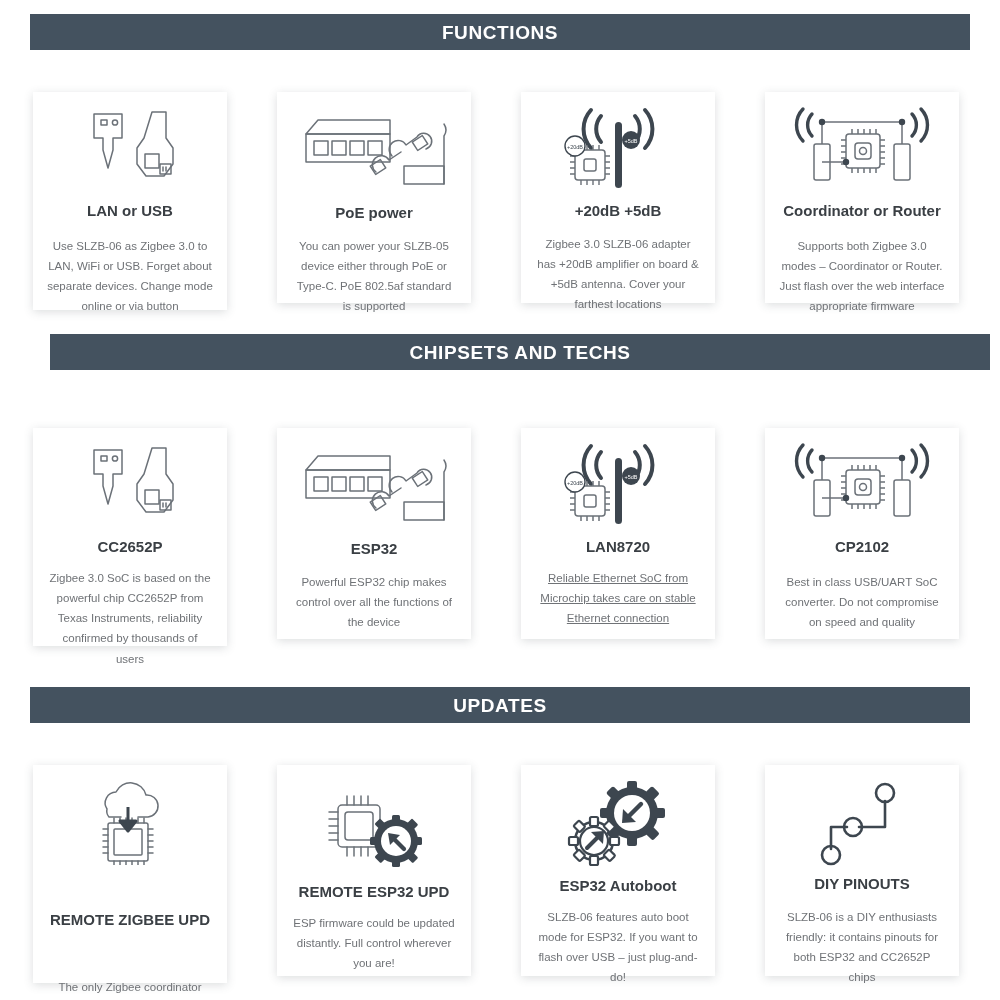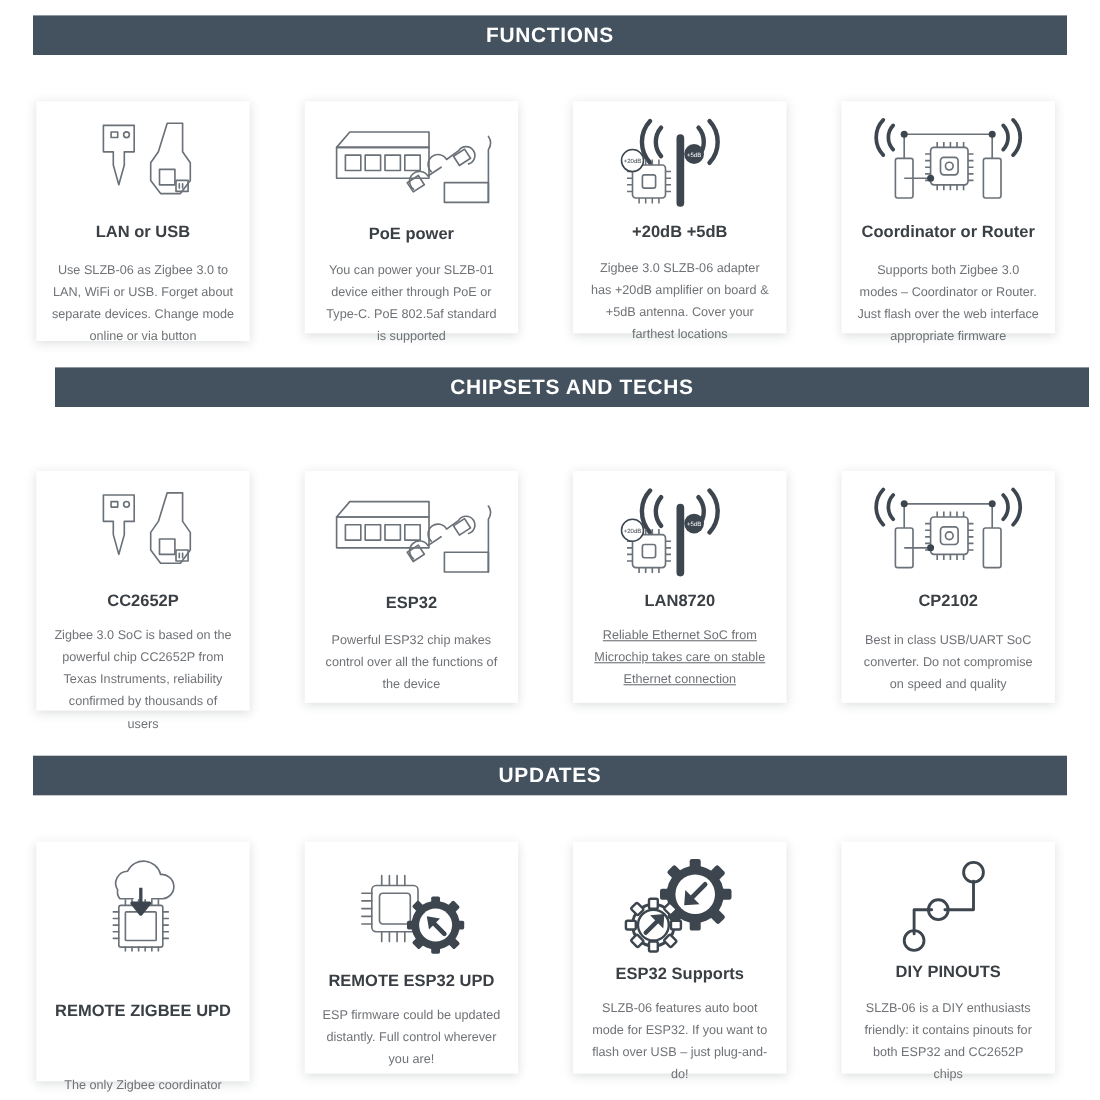--- a/index.html
+++ b/index.html
@@ -136,7 +136,7 @@
         </svg>
       </div>
       <div class="card-title" style="margin-top:14px;">PoE power</div>
-      <div class="card-desc" style="margin-top:14px;">You can power your SLZB-01 device either through PoE or Type-C. PoE 802.5af standard is supported</div>
+      <div class="card-desc" style="margin-top:14px;">You can power your SLZB-05 device either through PoE or Type-C. PoE 802.5af standard is supported</div>
     </div>
 
     <div class="card" style="left:521px; top:92px; width:194px; height:211px;">

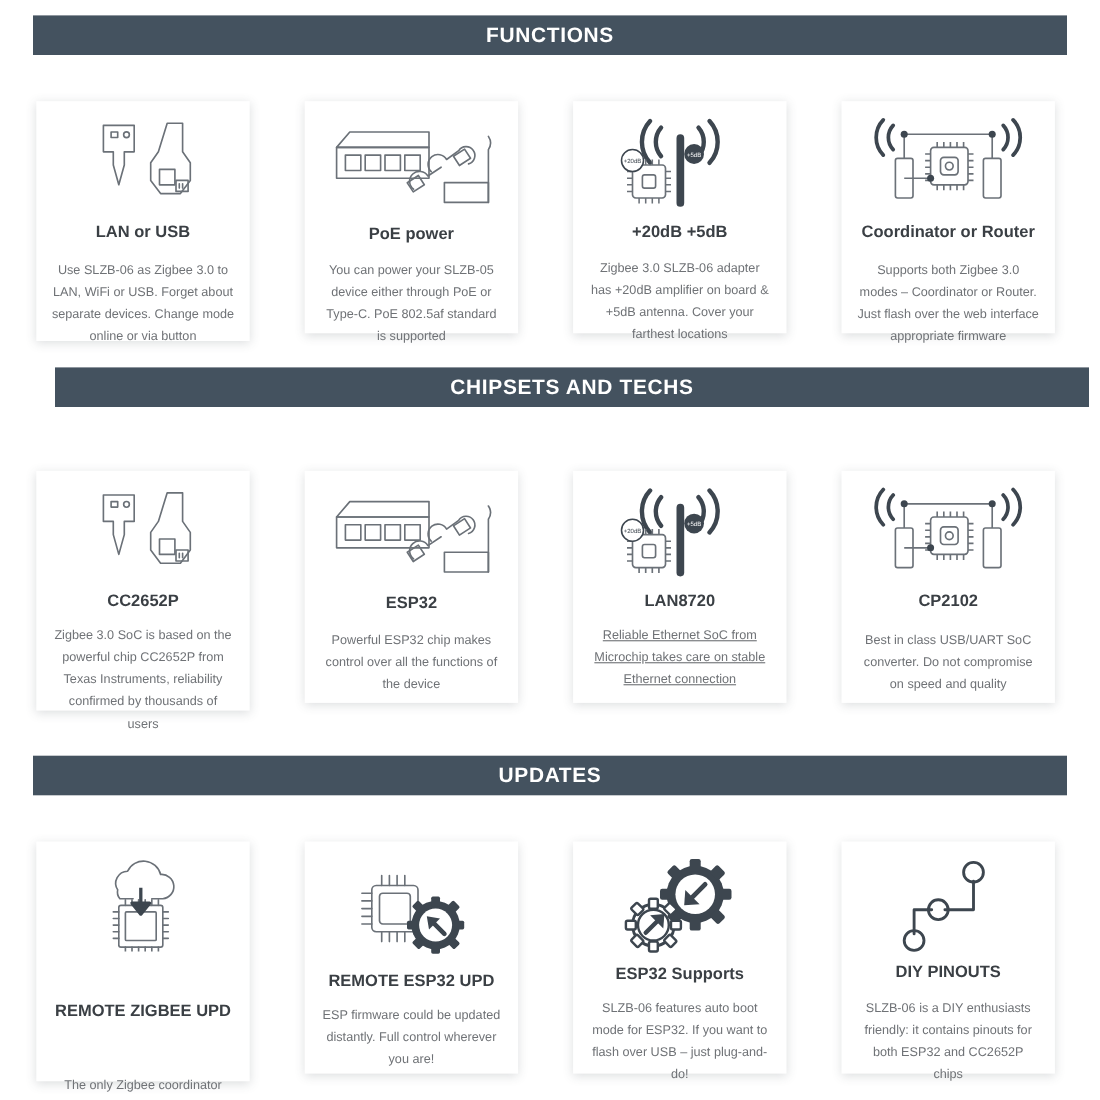--- a/index.html
+++ b/index.html
@@ -421,7 +421,7 @@
           <path d="M46 52 l-1 13 l-12 -12 z" fill="#3d464f"></path>
         </svg>
       </div>
-      <div class="card-title" style="margin-top:4px;">ESP32 Supports</div>
+      <div class="card-title" style="margin-top:4px;">ESP32 Autoboot</div>
       <div class="card-desc" style="margin-top:12px;">SLZB-06 features auto boot mode for ESP32. If you want to flash over USB – just plug-and-do!</div>
     </div>
 

